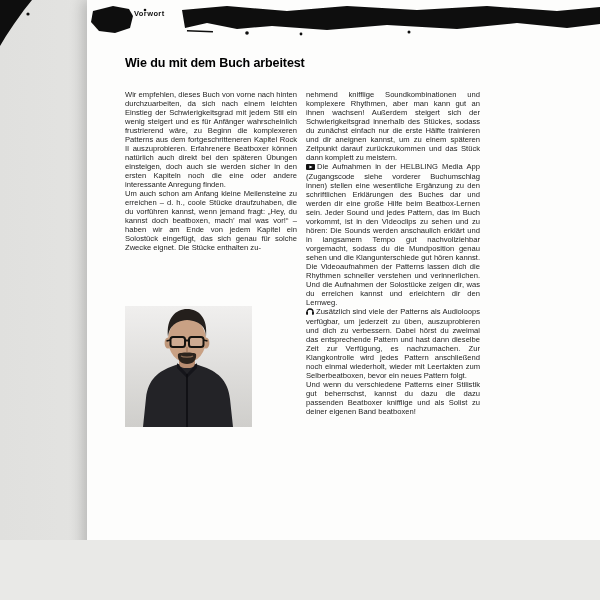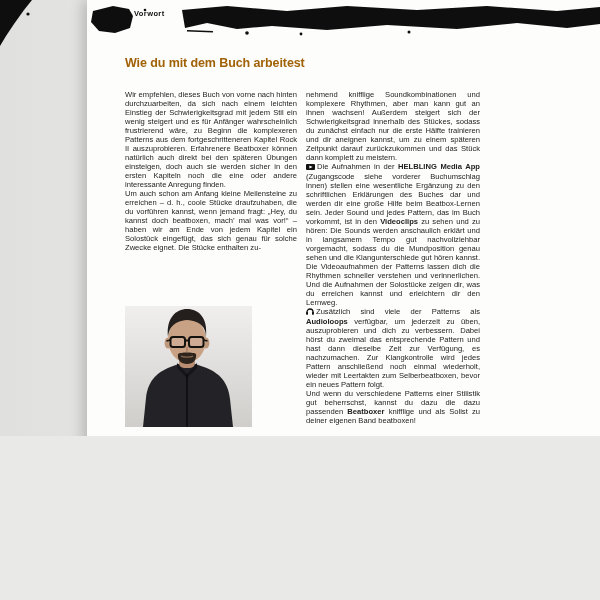--- a/index.html
+++ b/index.html
@@ -5,7 +5,7 @@
   *{margin:0;padding:0;box-sizing:border-box}
   html,body{width:600px;height:600px;}
   body{font-family:"Liberation Sans","DejaVu Sans",sans-serif;background:#e9e9e7;}
-  .stage{position:relative;width:600px;height:436px;overflow:hidden;
+  .stage{position:relative;width:600px;height:540px;overflow:hidden;
          background:linear-gradient(90deg,#e0e0de 0%,#ececea 60%);padding-left:14px;}
   .page{position:absolute;left:87px;top:0;width:513px;height:600px;background:#fdfdfc;
         box-shadow:-5px 0 12px rgba(0,0,0,.18);}

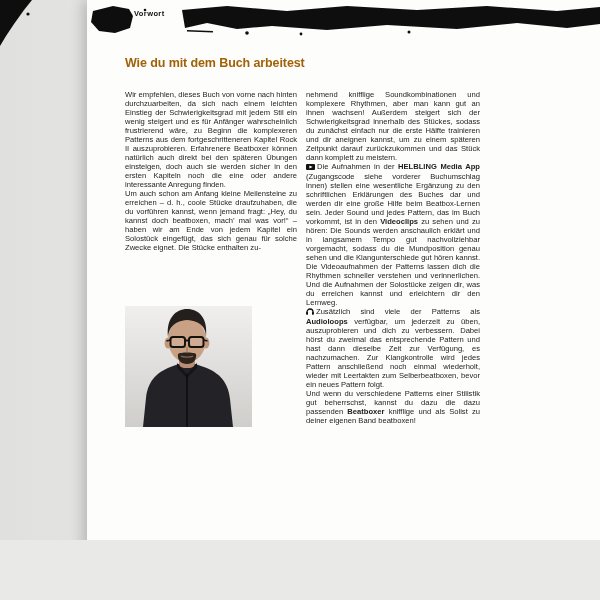--- a/index.html
+++ b/index.html
@@ -12,7 +12,7 @@
   .corner{position:absolute;left:0;top:0;}
   .brush{position:absolute;left:0;top:2px;}
   .vorwort{position:absolute;left:47px;top:9px;font-size:7.5px;font-weight:bold;color:#111;letter-spacing:.4px;}
-  .title{position:absolute;left:38px;font-weight:bold;color:#a16207;font-size:12.5px;letter-spacing:-.1px;white-space:nowrap;}
+  .title{position:absolute;left:38px;font-weight:bold;color:#000000;font-size:12.5px;letter-spacing:-.1px;white-space:nowrap;}
   .t1{top:56px}
   .t2{top:503px}
   .col{position:absolute;font-size:7.6px;line-height:9px;text-align:justify;color:#1d1d1d;}

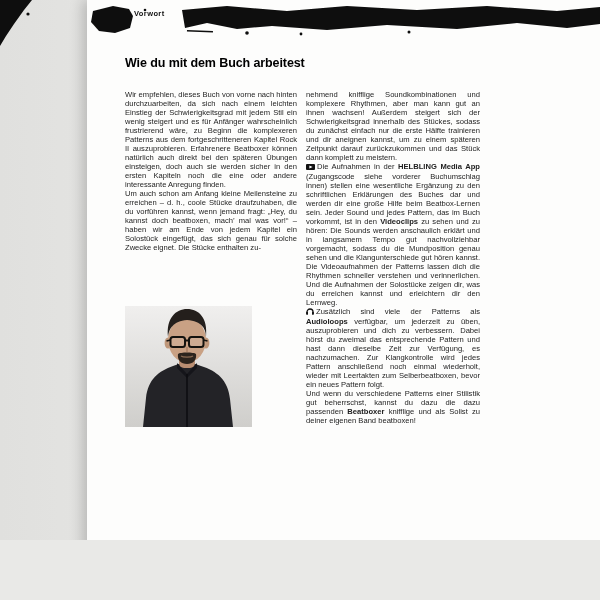--- a/index.html
+++ b/index.html
@@ -21,7 +21,7 @@
   .col-r1{left:219px;top:90px;width:174px;}
   .col-l2{left:38px;top:522px;width:172px;line-height:9.4px;}
   .col-r2{left:219px;top:522px;width:174px;line-height:9.4px;}
-  .b{font-weight:bold;}
+  .b{font-weight:normal;}
   .icon{display:inline-block;vertical-align:-1px;margin-right:2px;}
   .photo{position:absolute;left:38px;top:306px;width:127px;height:121px;overflow:hidden;background:#dcdbd9;}
   .pagenum{position:absolute;left:38px;top:567px;font-size:9.5px;font-weight:bold;color:#000;}

